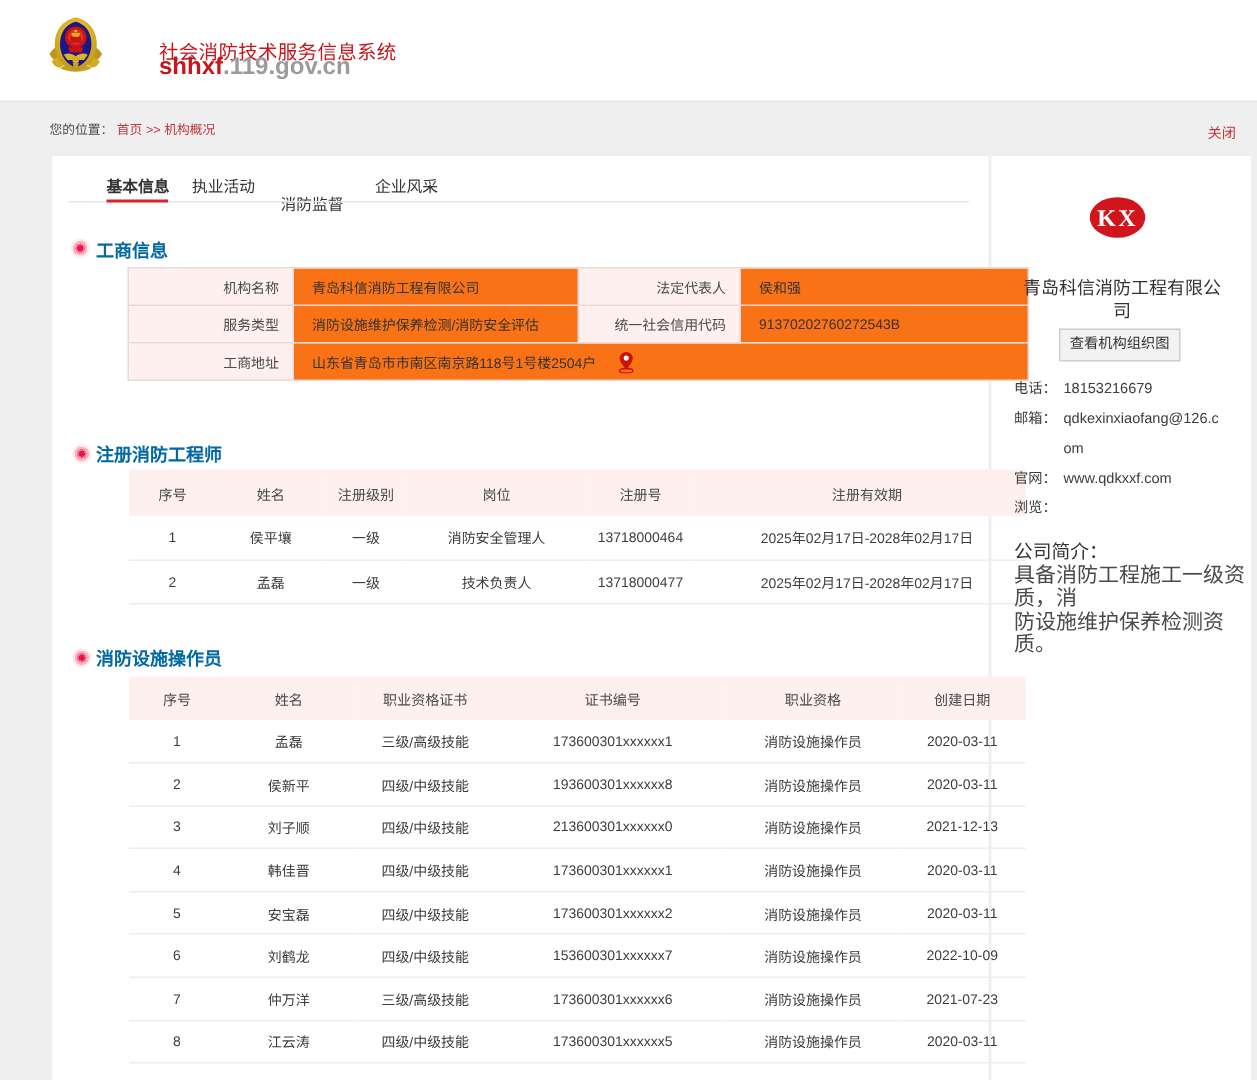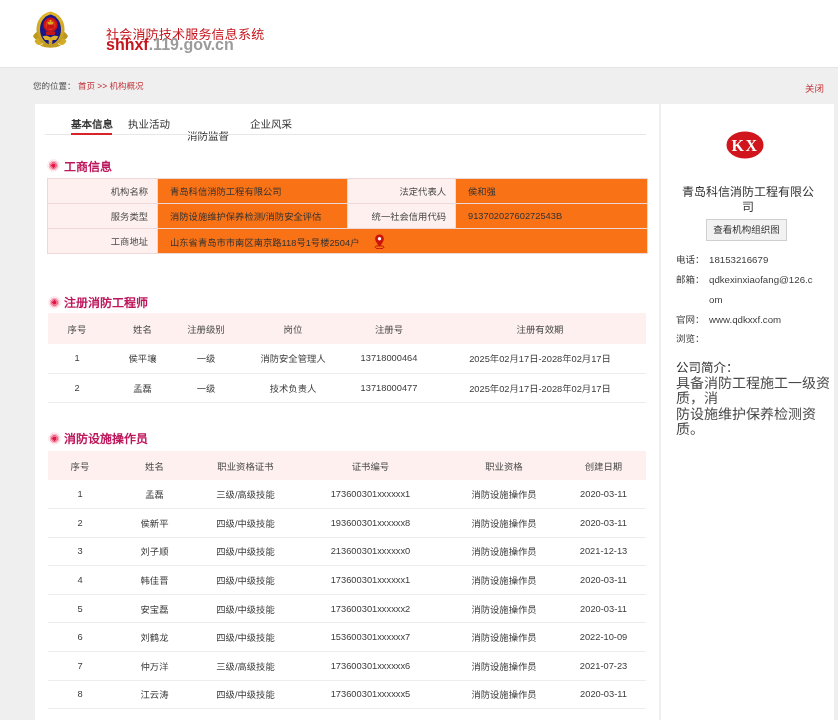--- a/index.html
+++ b/index.html
@@ -27,7 +27,7 @@
   
   .bullet { position:absolute; width:13px; height:13px; border-radius:50%;
     background:radial-gradient(circle, #e61746 0 2px, #ef6f8e 2px 3.2px, #f7b3c2 3.2px 4.8px, #fdeaee 4.8px 6.5px, rgba(255,255,255,0) 6.5px); }
-  .sect { position:absolute; font-size:12px; font-weight:bold; color:#be185d; }
+  .sect { position:absolute; font-size:12px; font-weight:bold; color:#0369a1; }
   
   table { border-collapse:collapse; table-layout:fixed; }
   #t1 { left:47px; top:178px; width:600px; }

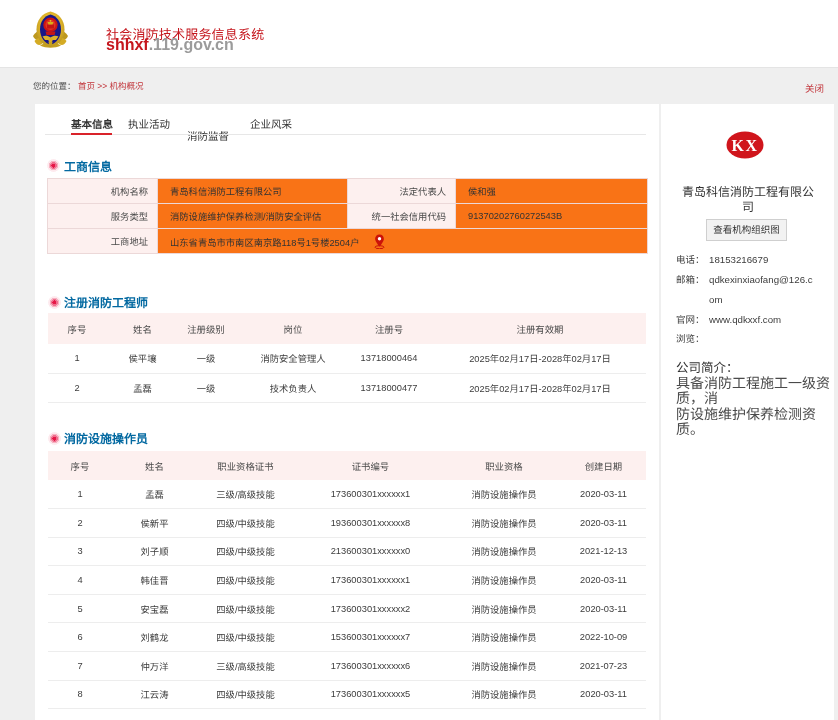--- a/index.html
+++ b/index.html
@@ -29,7 +29,7 @@
     background:radial-gradient(circle, #e61746 0 2px, #ef6f8e 2px 3.2px, #f7b3c2 3.2px 4.8px, #fdeaee 4.8px 6.5px, rgba(255,255,255,0) 6.5px); }
   .sect { position:absolute; font-size:12px; font-weight:bold; color:#0369a1; }
   
-  table { border-collapse:collapse; table-layout:fixed; }
+  table { border-collapse:collapse; table-layout:fixed;margin-left:38px; }
   #t1 { left:47px; top:178px; width:600px; }
   #t1 td { border:1px solid #ecd8d8; height:25px; font-size:9.3px; color:#333; }
   #t1 td.lab { background:#fdf0ef; color:#4a4a4a; text-align:right; padding-right:9px; }

